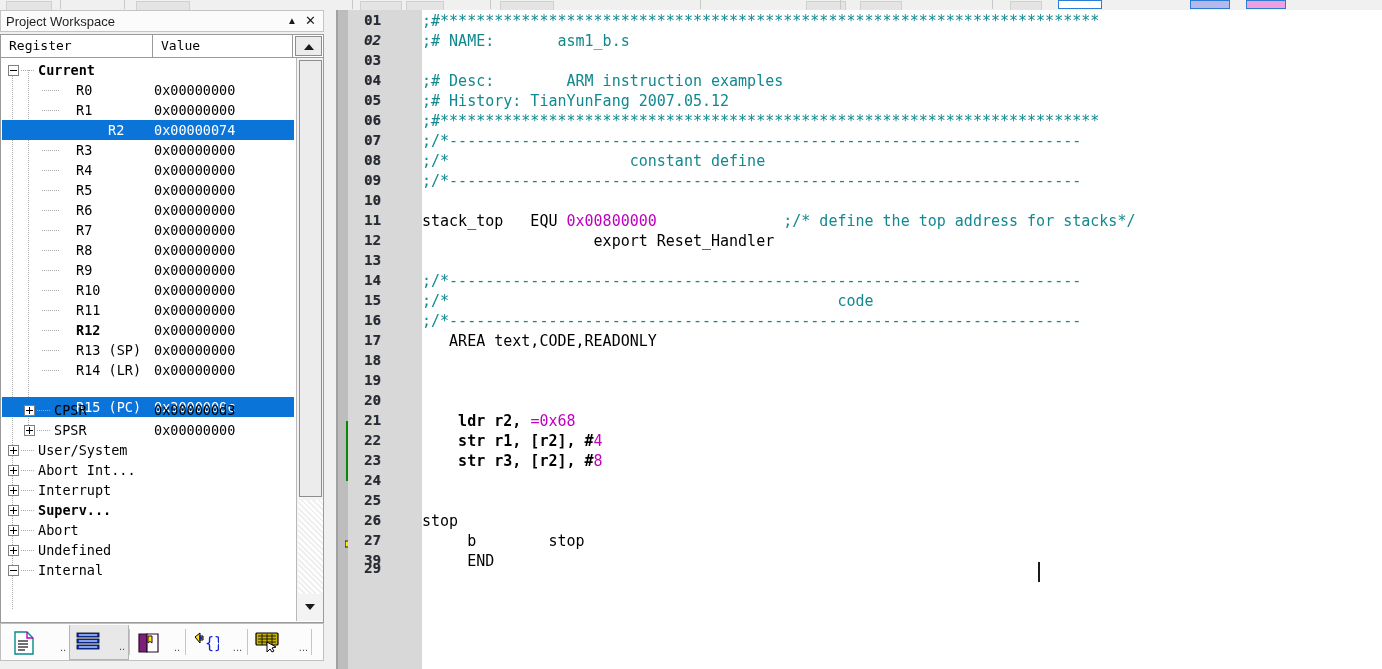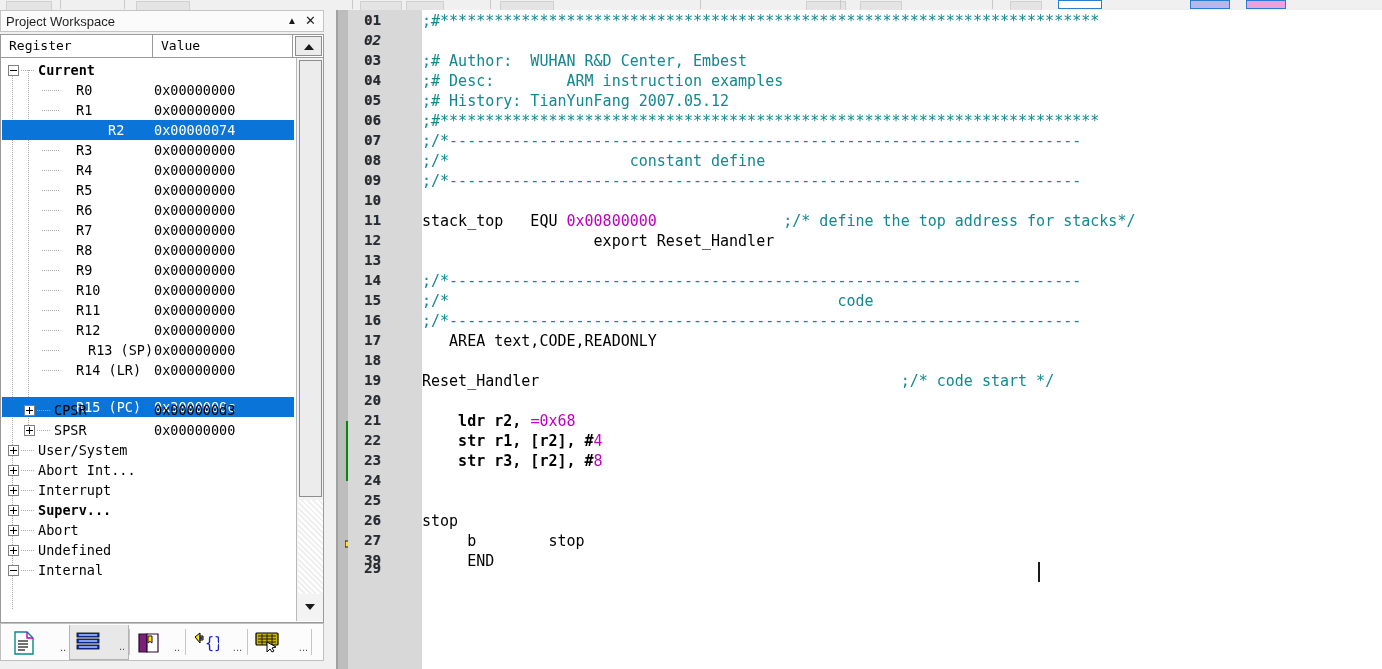--- a/index.html
+++ b/index.html
@@ -530,6 +530,7 @@
     <div id="code-surface">
       <div id="text-caret" style="left: 616px; top: 552px;"></div>
     <div class="codeline" style="top: 2px;"><span class="cmt">;#*************************************************************************</span></div>
+        <div class="codeline" style="top: 22px;"><span class="cmt">;# NAME:       asm1_b.s</span></div>
         <div class="codeline" style="top: 42px;"><span class="cmt">;# Author:  WUHAN R&amp;D Center, Embest</span></div>
         <div class="codeline" style="top: 62px;"><span class="cmt">;# Desc:        ARM instruction examples</span></div>
         <div class="codeline" style="top: 82px;"><span class="cmt">;# History: TianYunFang 2007.05.12</span></div>

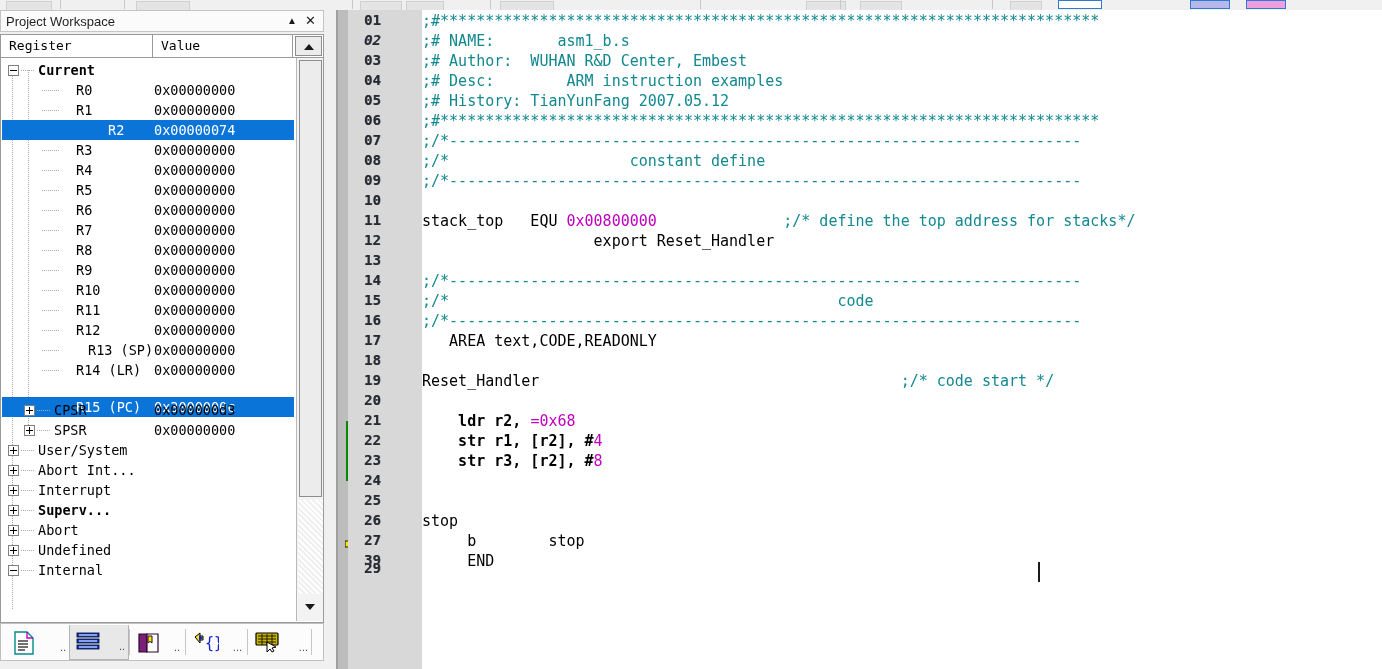--- a/index.html
+++ b/index.html
@@ -531,7 +531,6 @@
       <div id="text-caret" style="left: 616px; top: 552px;"></div>
     <div class="codeline" style="top: 2px;"><span class="cmt">;#*************************************************************************</span></div>
         <div class="codeline" style="top: 22px;"><span class="cmt">;# NAME:       asm1_b.s</span></div>
-        <div class="codeline" style="top: 42px;"><span class="cmt">;# Author:  WUHAN R&amp;D Center, Embest</span></div>
         <div class="codeline" style="top: 62px;"><span class="cmt">;# Desc:        ARM instruction examples</span></div>
         <div class="codeline" style="top: 82px;"><span class="cmt">;# History: TianYunFang 2007.05.12</span></div>
         <div class="codeline" style="top: 102px;"><span class="cmt">;#*************************************************************************</span></div>

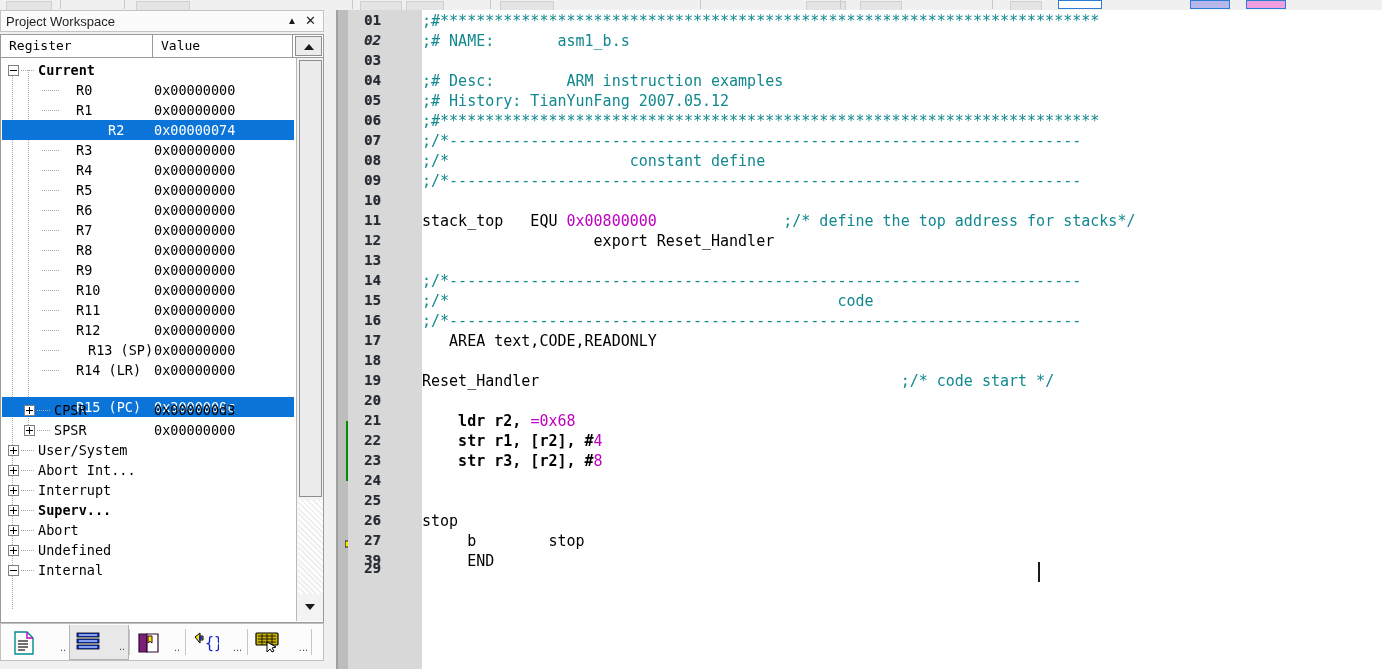--- a/index.html
+++ b/index.html
@@ -365,7 +365,7 @@
           </div>
           <div class="tree-row" style="top: 262px;">
             <div class="doth" style="left: 40px; width: 18px;"></div>
-            <span class="tr-label" style="left: 74px;">R12</span>
+            <span class="tr-label" style="left: 74px; font-weight: bold;">R12</span>
             <span class="tr-value">0x00000000</span>
           </div>
           <div class="tree-row" style="top: 282px;">

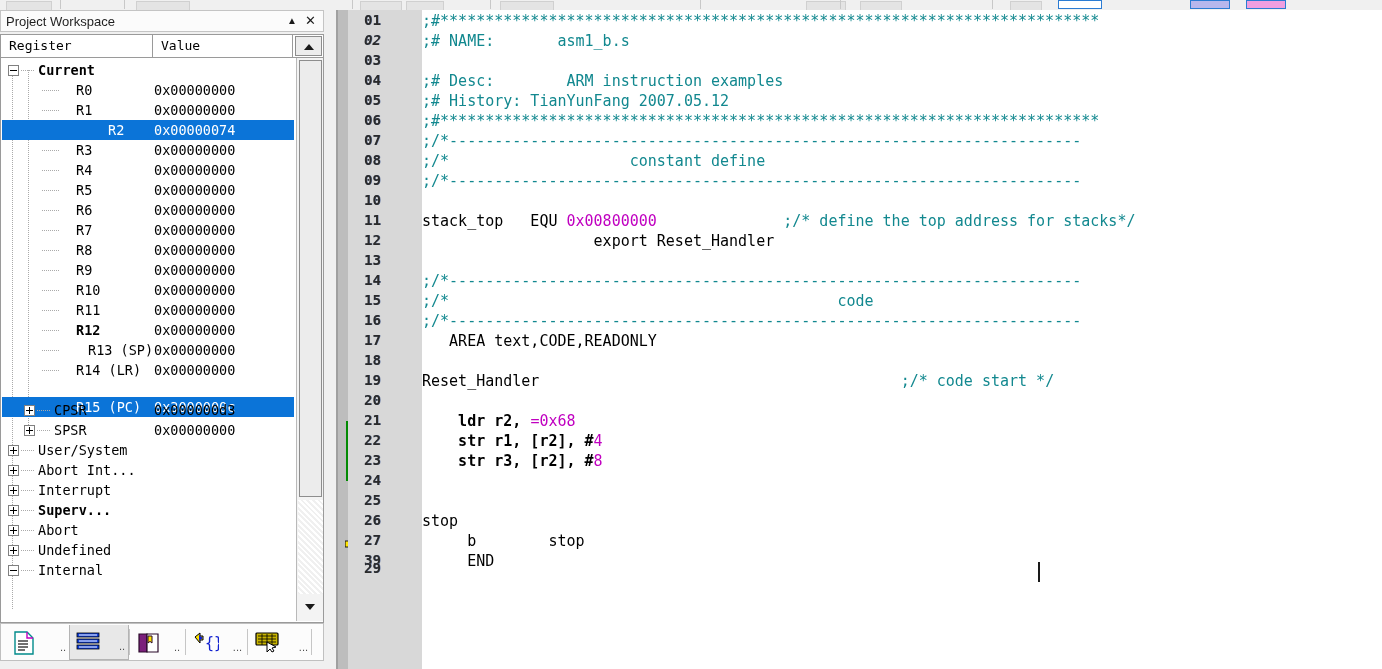--- a/index.html
+++ b/index.html
@@ -370,7 +370,7 @@
           </div>
           <div class="tree-row" style="top: 282px;">
             <div class="doth" style="left: 40px; width: 18px;"></div>
-            <span class="tr-label" style="left: 86px;">R13 (SP)</span>
+            <span class="tr-label" style="left: 74px;">R13 (SP)</span>
             <span class="tr-value">0x00000000</span>
           </div>
           <div class="tree-row" style="top: 302px;">

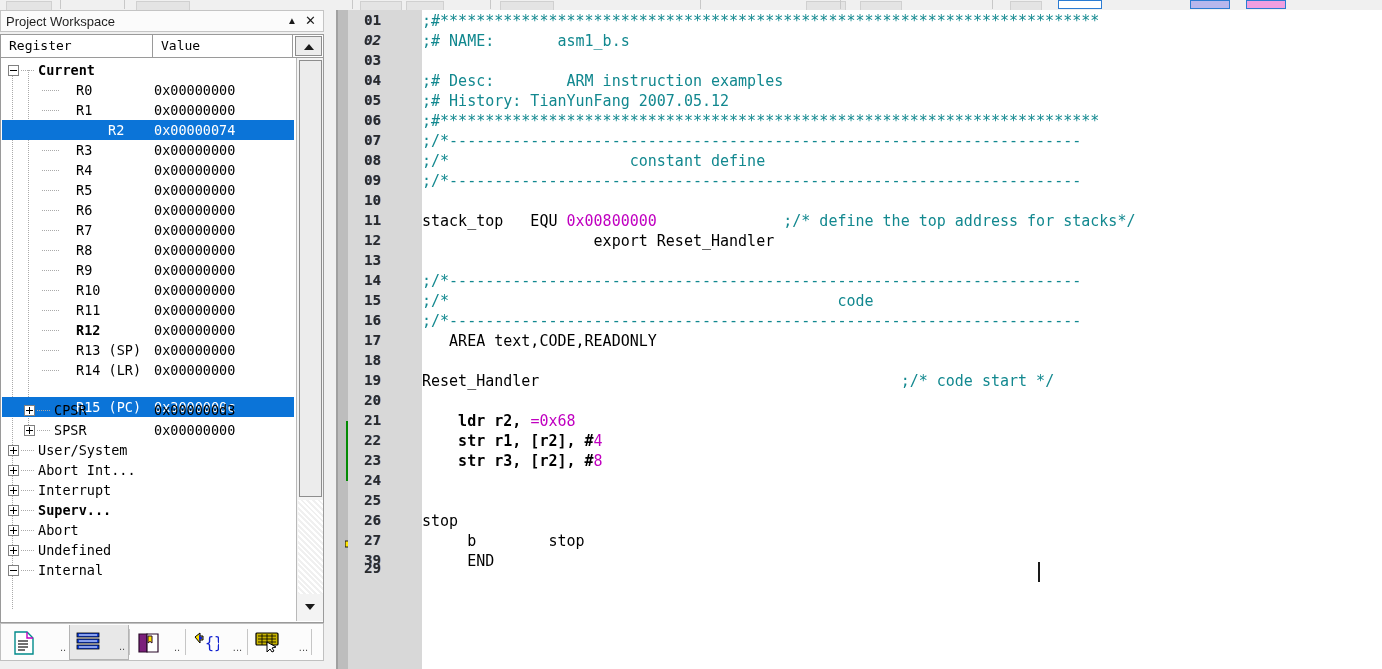--- a/index.html
+++ b/index.html
@@ -546,7 +546,6 @@
         <div class="codeline" style="top: 302px;"><span class="cmt">;/*----------------------------------------------------------------------</span></div>
         <div class="codeline" style="top: 322px;"><span class="plain">   AREA text,CODE,READONLY</span></div>
         <div class="codeline" style="top: 342px;"></div>
-        <div class="codeline" style="top: 362px;"><span class="plain">Reset_Handler</span><span class="cmt">                                        ;/* code start */</span></div>
         <div class="codeline" style="top: 382px;"></div>
         <div class="codeline" style="top: 402px;"><span class="kw">    ldr r2, </span><span class="num">=0x68</span></div>
         <div class="codeline" style="top: 422px;"><span class="kw">    str r1, [r2], #</span><span class="num">4</span></div>

